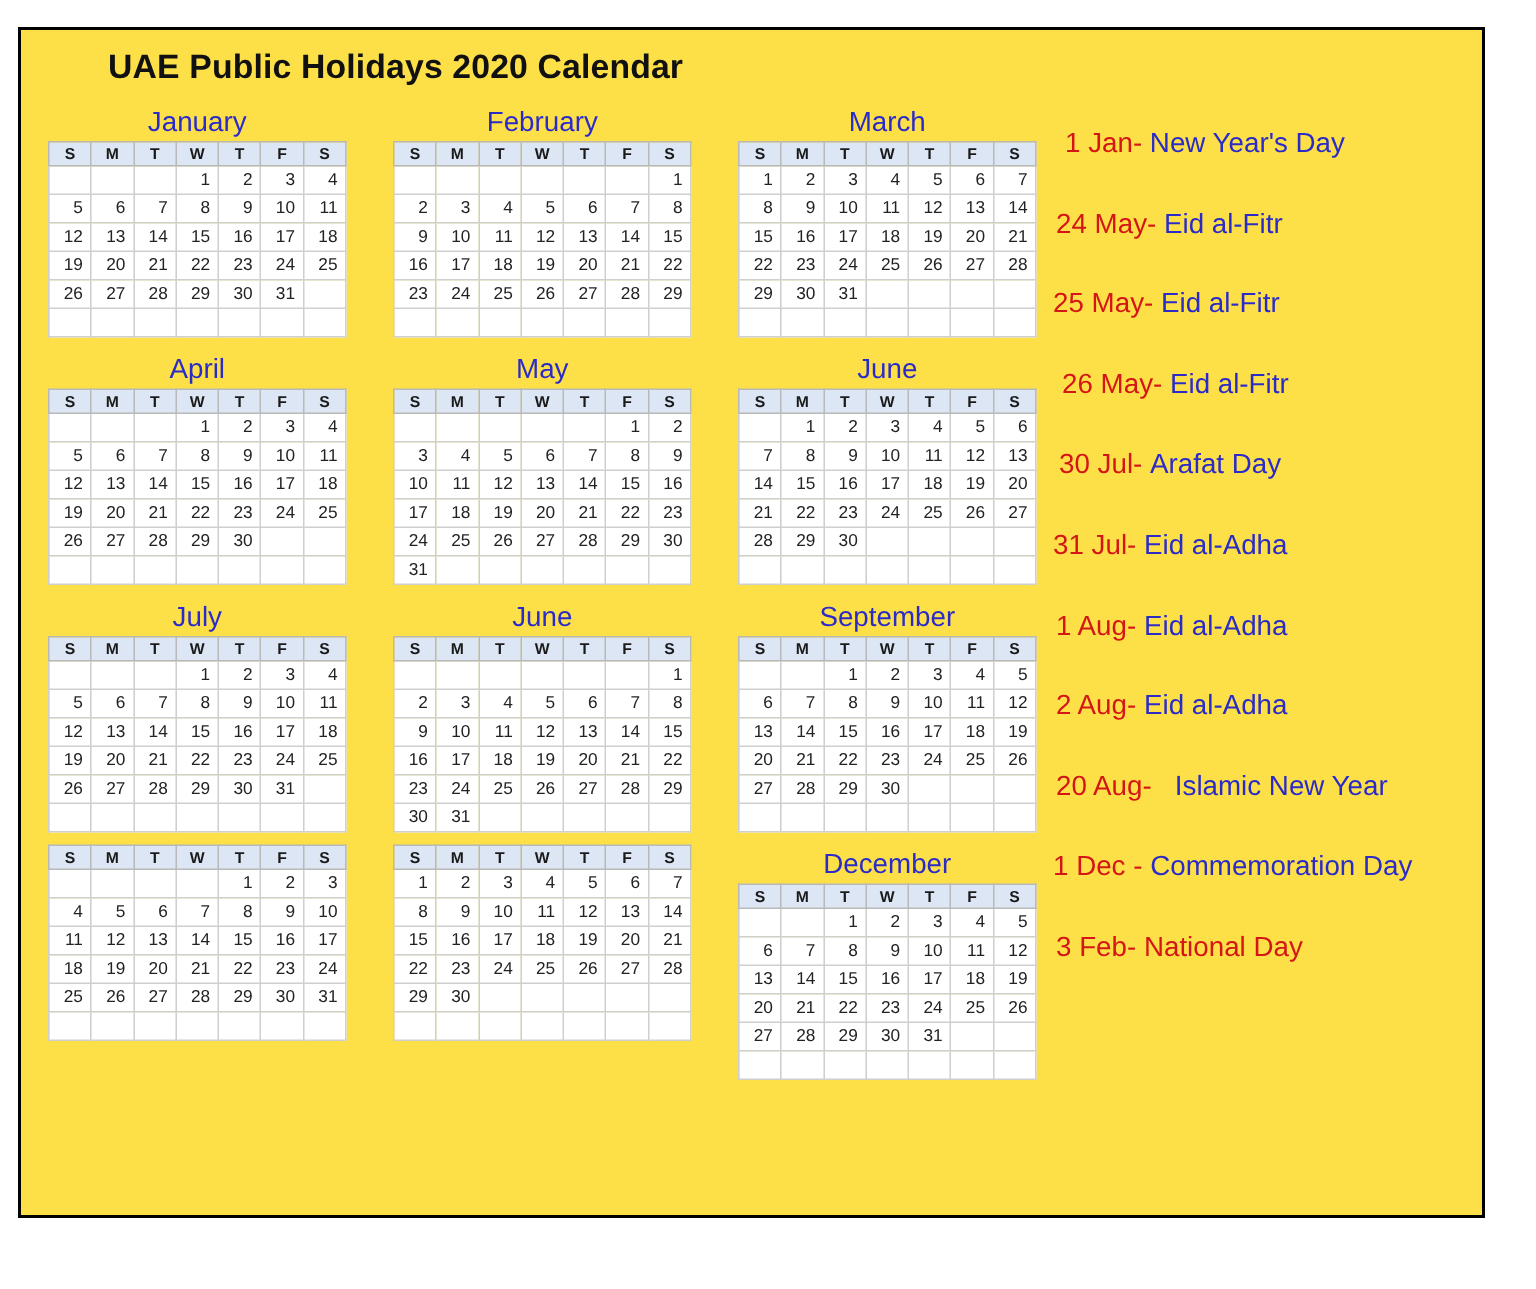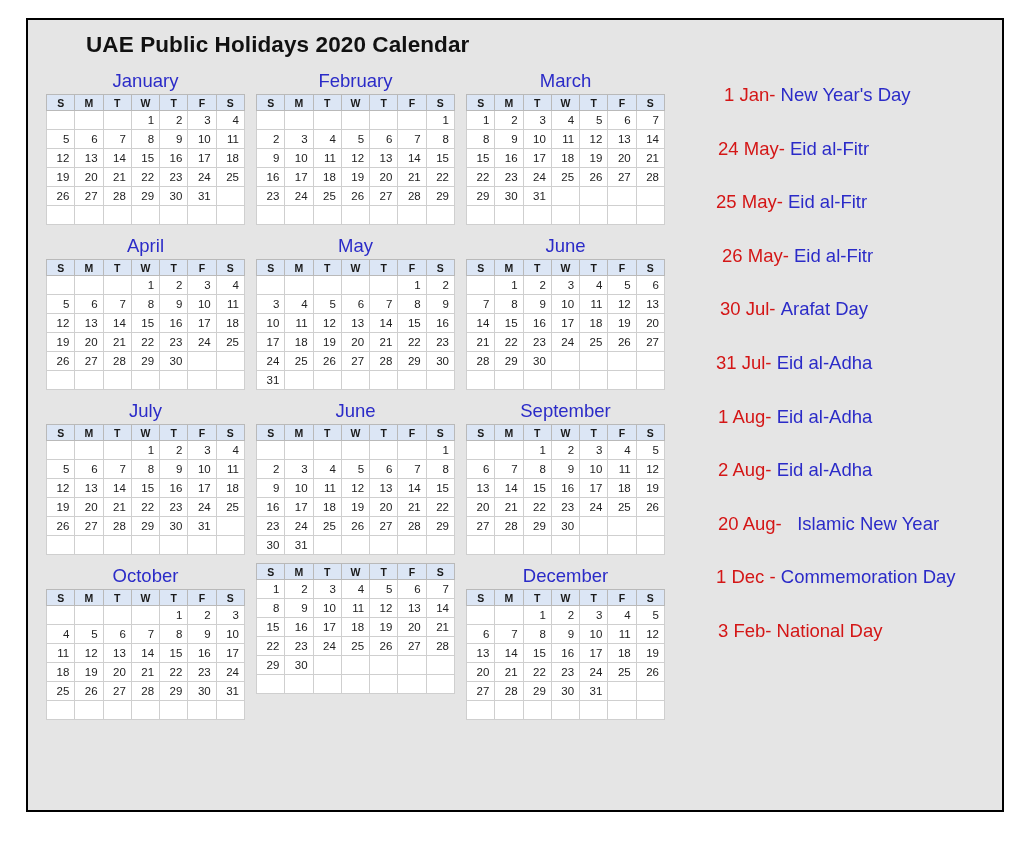--- a/index.html
+++ b/index.html
@@ -15,12 +15,12 @@
   }
   #page {
     position: absolute;
-    left: 26px;
+    left: 12px;
     top: 18px;
     width: 978px;
     height: 794px;
     border: 2px solid #000000;
-    background: #e5e5e5;
+    background: #fde047;
     box-sizing: border-box;
   }
   #title {

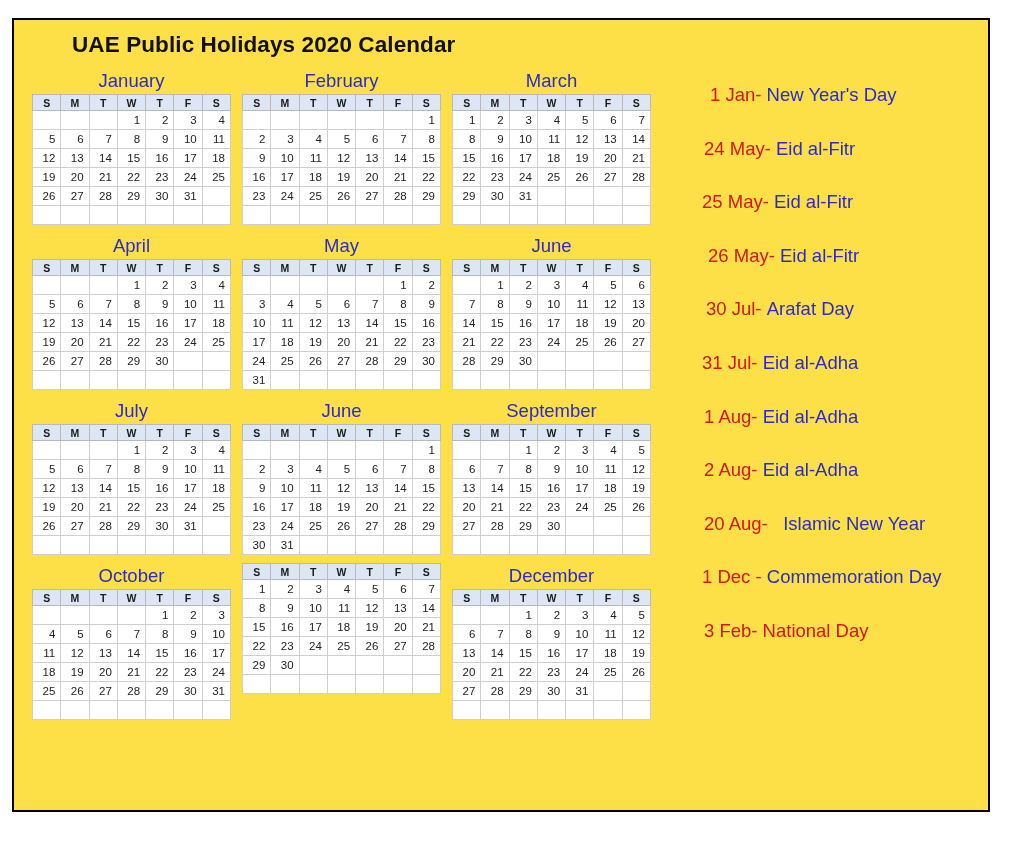--- a/index.html
+++ b/index.html
@@ -48,6 +48,7 @@
   }
   .month-row {
     display: flex;
+    gap: 20px;
   }
   .month {
     width: 199px;

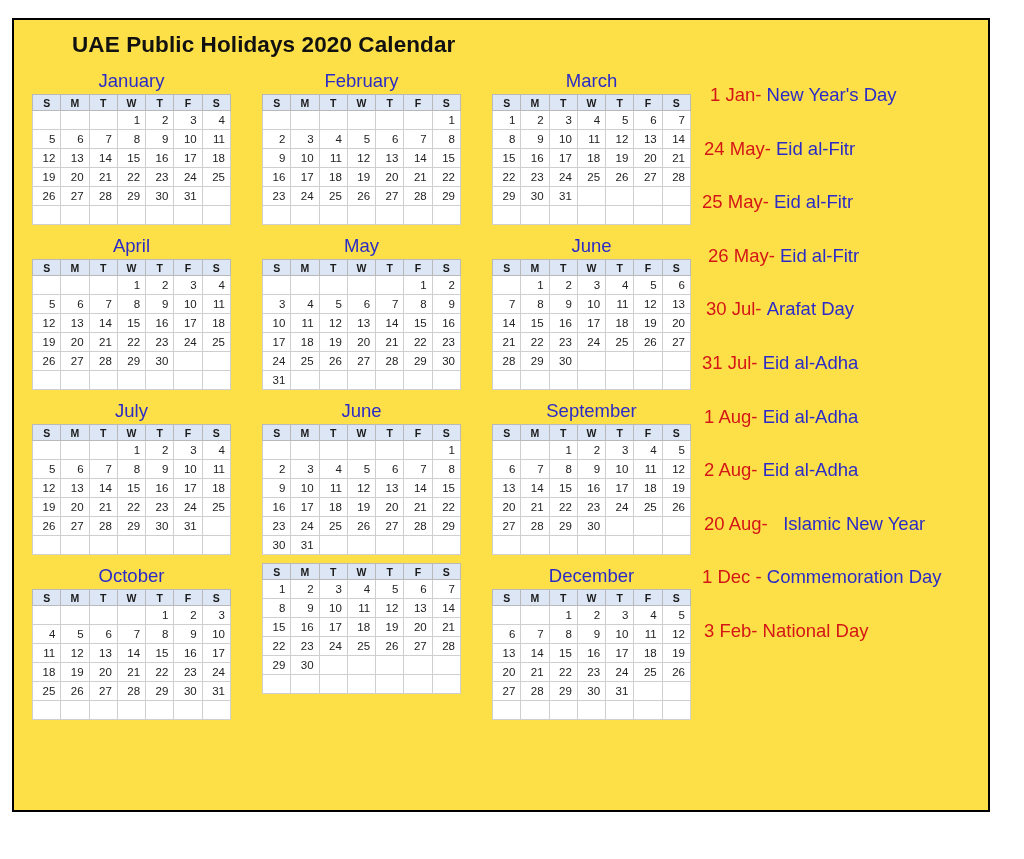--- a/index.html
+++ b/index.html
@@ -786,7 +786,6 @@
         </div>
         <div class="month-row">
           <div class="month">
-            <div class="month-name">October</div>
             <table class="cal">
               <thead>
                 <tr>

